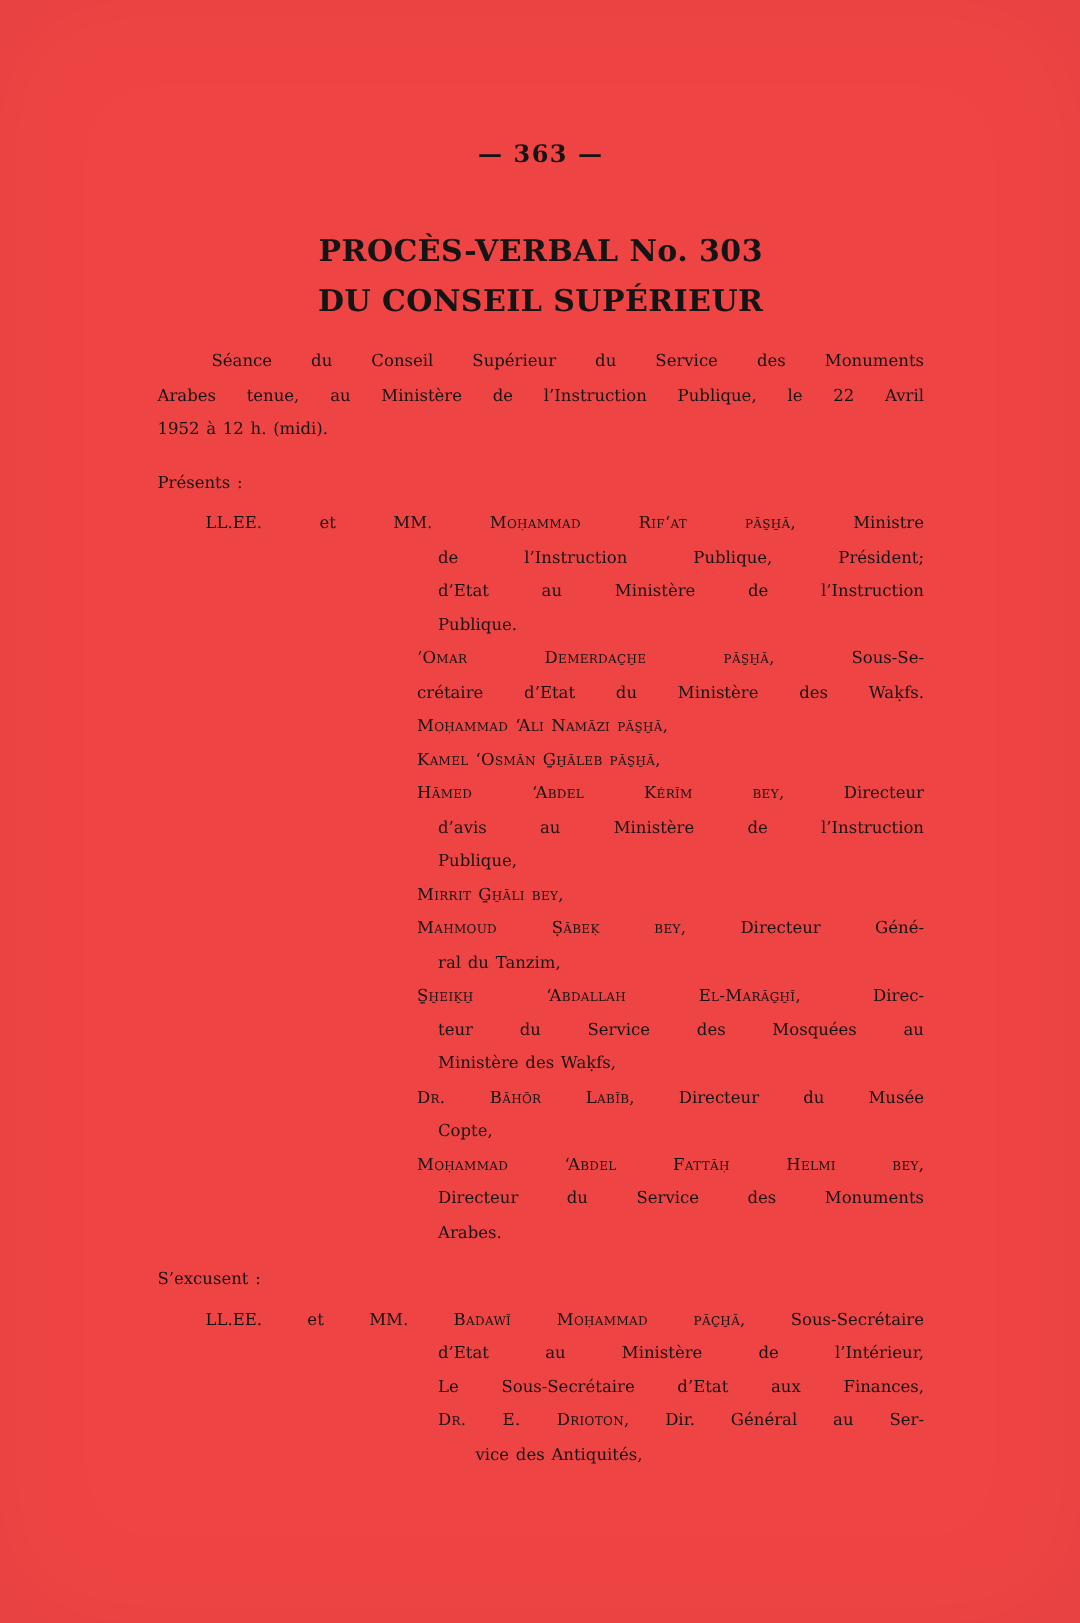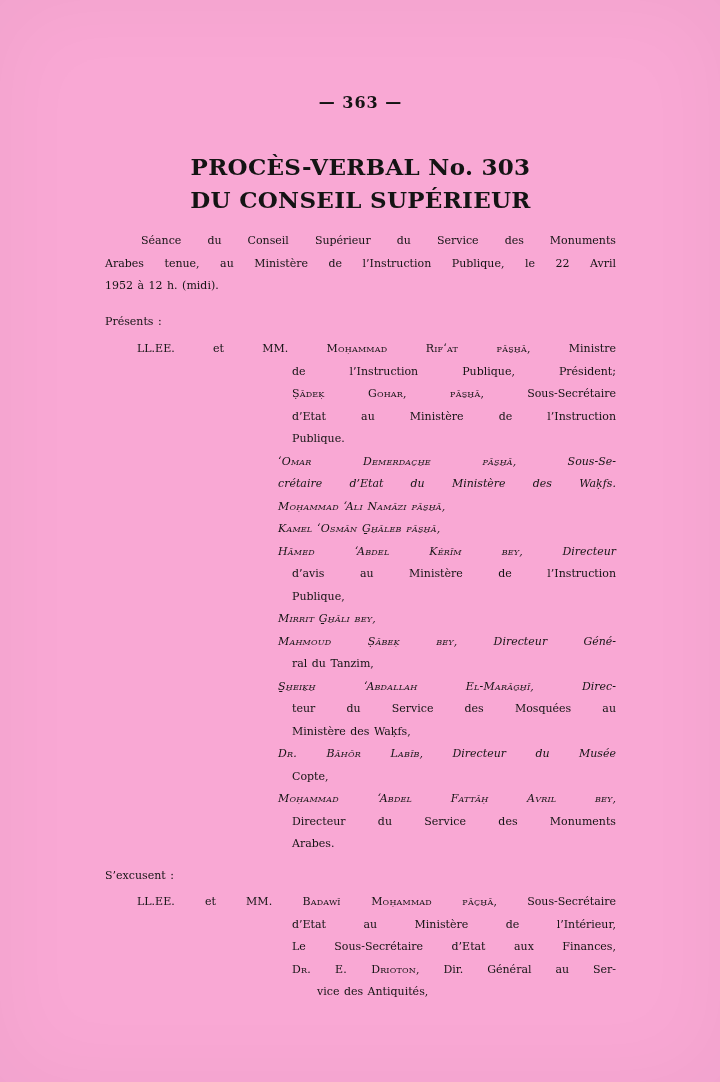--- a/index.html
+++ b/index.html
@@ -11,7 +11,7 @@
   .page {
     position: relative;
     width: 720px; height: 1082px;
-    background: #f9a8d4;
+    background: #ef4444;
     color: #141414;
     overflow: hidden;
     box-shadow: inset 0 0 90px rgba(0,0,0,0.04);

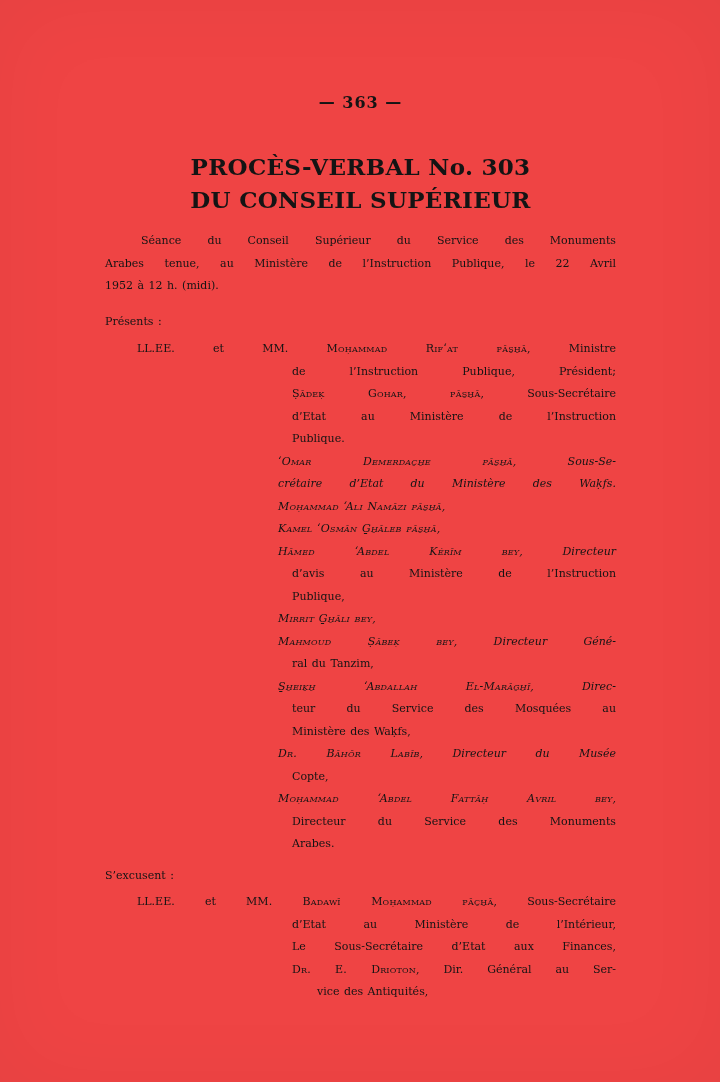--- a/index.html
+++ b/index.html
@@ -32,7 +32,7 @@
   .title {
     text-align: center;
     font-weight: bold;
-    font-size: 23px;
+    font-size: 20px;
     line-height: 26px;
     letter-spacing: 0.3px;
   }

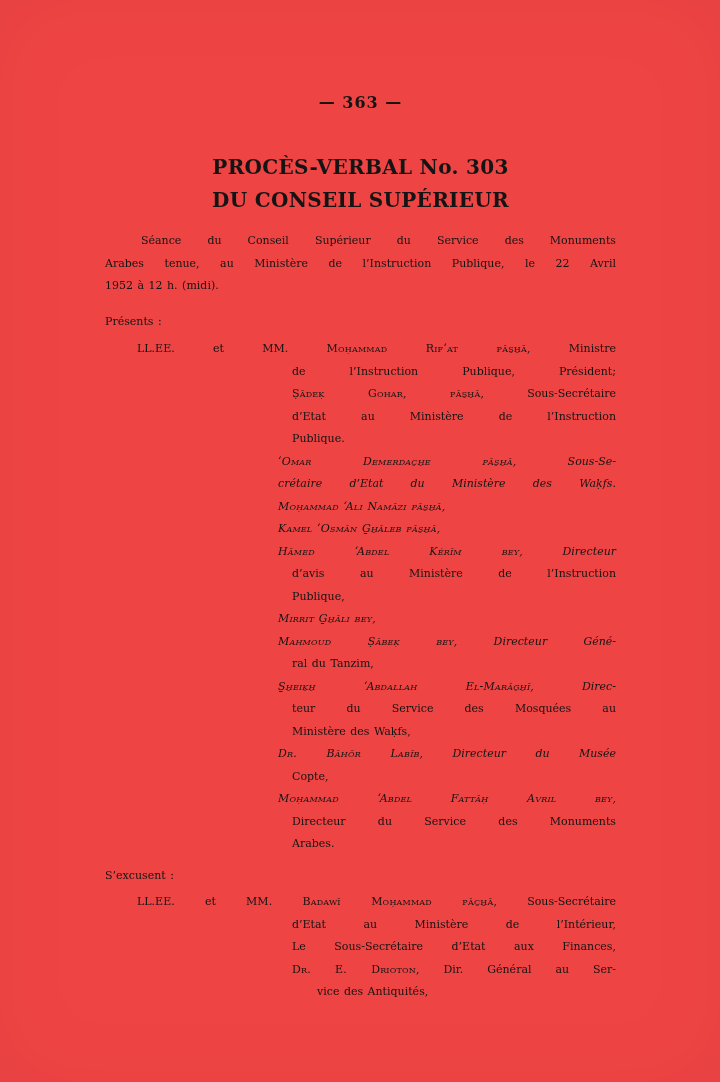--- a/index.html
+++ b/index.html
@@ -78,7 +78,6 @@
     <div class="gap1">
       <div class="line i1 j"><span>LL.EE. et MM. </span><span class="sc">Moḥammad Rif‘at pās̱ẖā</span><span>, Ministre</span></div>
       <div class="line i3 j"><span>de l’Instruction Publique, Président;</span></div>
-      <div class="line i3 j"><span class="sc">Ṣādeḳ Gohar, pās̱ẖā</span><span>, Sous-Secrétaire</span></div>
       <div class="line i3 j"><span>d’Etat au Ministère de l’Instruction</span></div>
       <div class="line i3"><span>Publique.</span></div>
       <div class="line i2 j"><span class="sc">‘Omar Demerdac̱ẖe pās̱ẖā</span><span>, Sous-Se-</span></div>

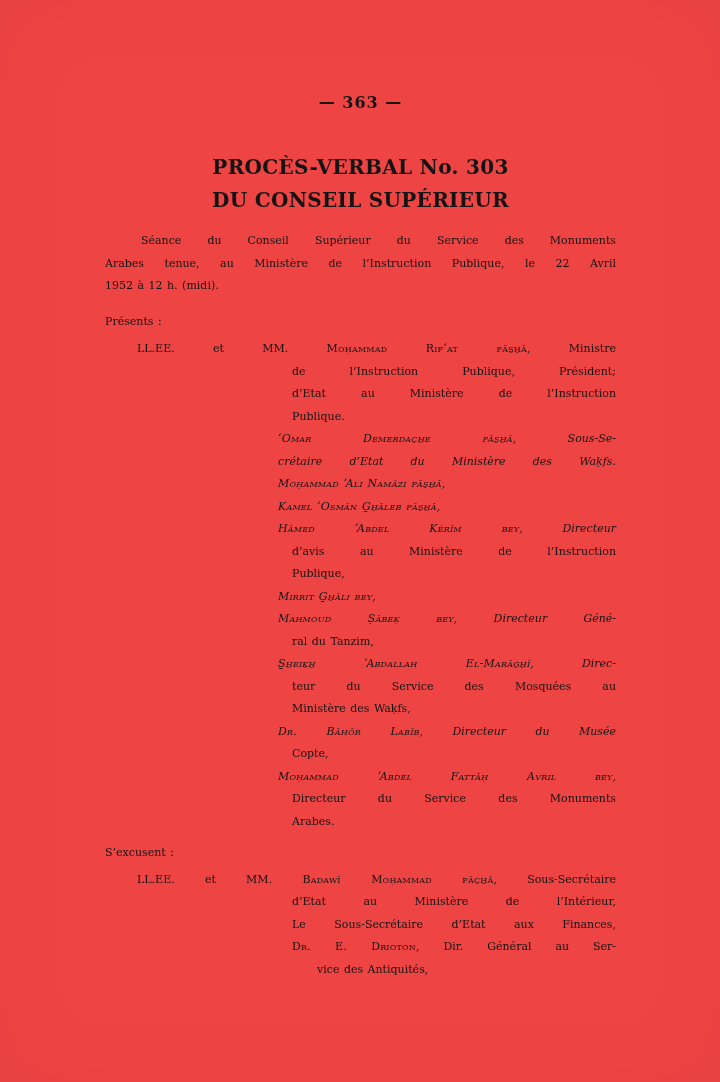--- a/index.html
+++ b/index.html
@@ -47,7 +47,7 @@
   .ti { text-indent: 36px; }
   .j  { text-align: justify; text-align-last: justify; text-justify: inter-word; }
   .i1 { margin-left: 32px; }
-  .i2 { margin-left: 173px; font-style: italic; }
+  .i2 { margin-left: 173px; }
   .i3 { margin-left: 187px; }
   .i4 { margin-left: 212px; }
   .label1 { margin-top: 13px; }

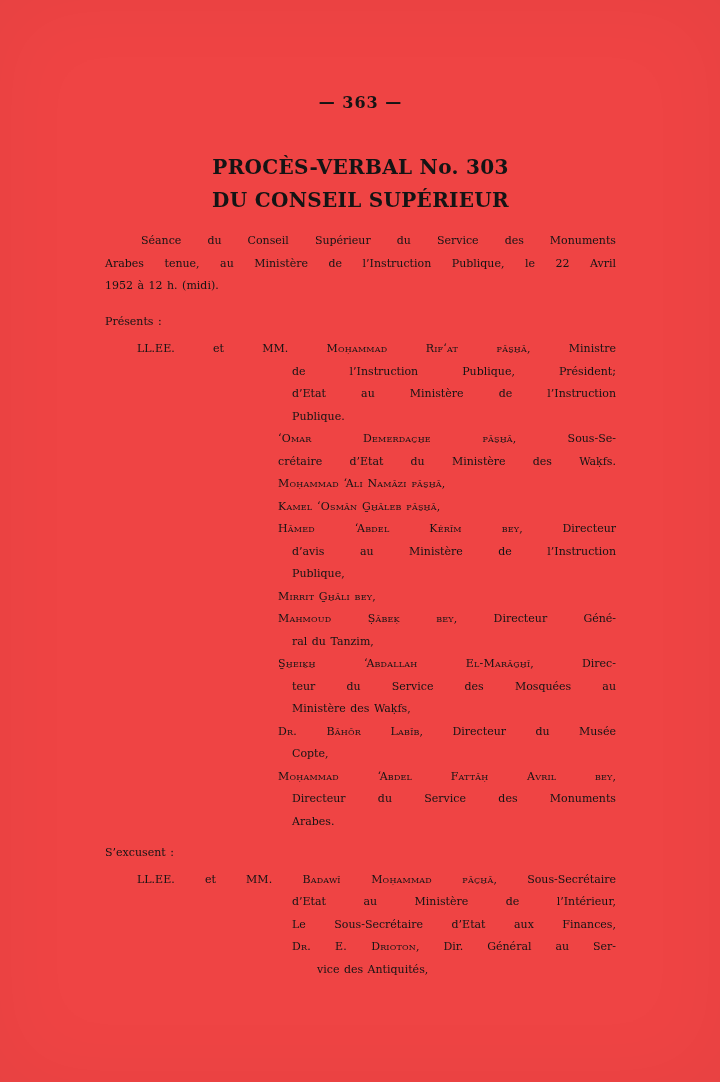--- a/index.html
+++ b/index.html
@@ -95,7 +95,7 @@
       <div class="line i3"><span>Ministère des Waḳfs,</span></div>
       <div class="line i2 j"><span class="sc">Dr. Bāhōr Labīb</span><span>, Directeur du Musée</span></div>
       <div class="line i3"><span>Copte,</span></div>
-      <div class="line i2 j"><span class="sc">Moḥammad ‘Abdel Fattāḥ Avril bey</span><span>,</span></div>
+      <div class="line i2 j"><span class="sc">Moḥammad ‘Abdel Fattāḥ Helmi bey</span><span>,</span></div>
       <div class="line i3 j"><span>Directeur du Service des Monuments</span></div>
       <div class="line i3"><span>Arabes.</span></div>
     </div>

